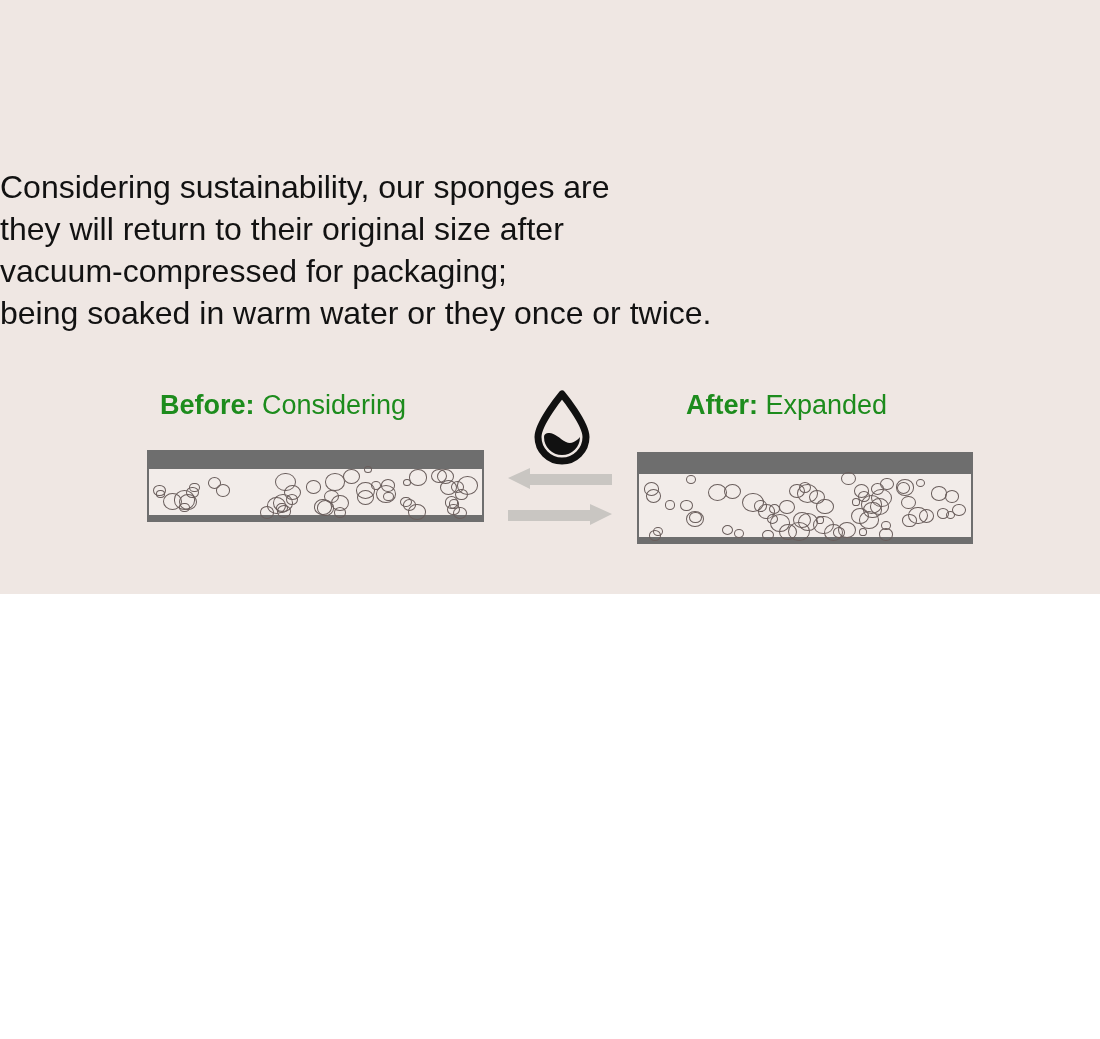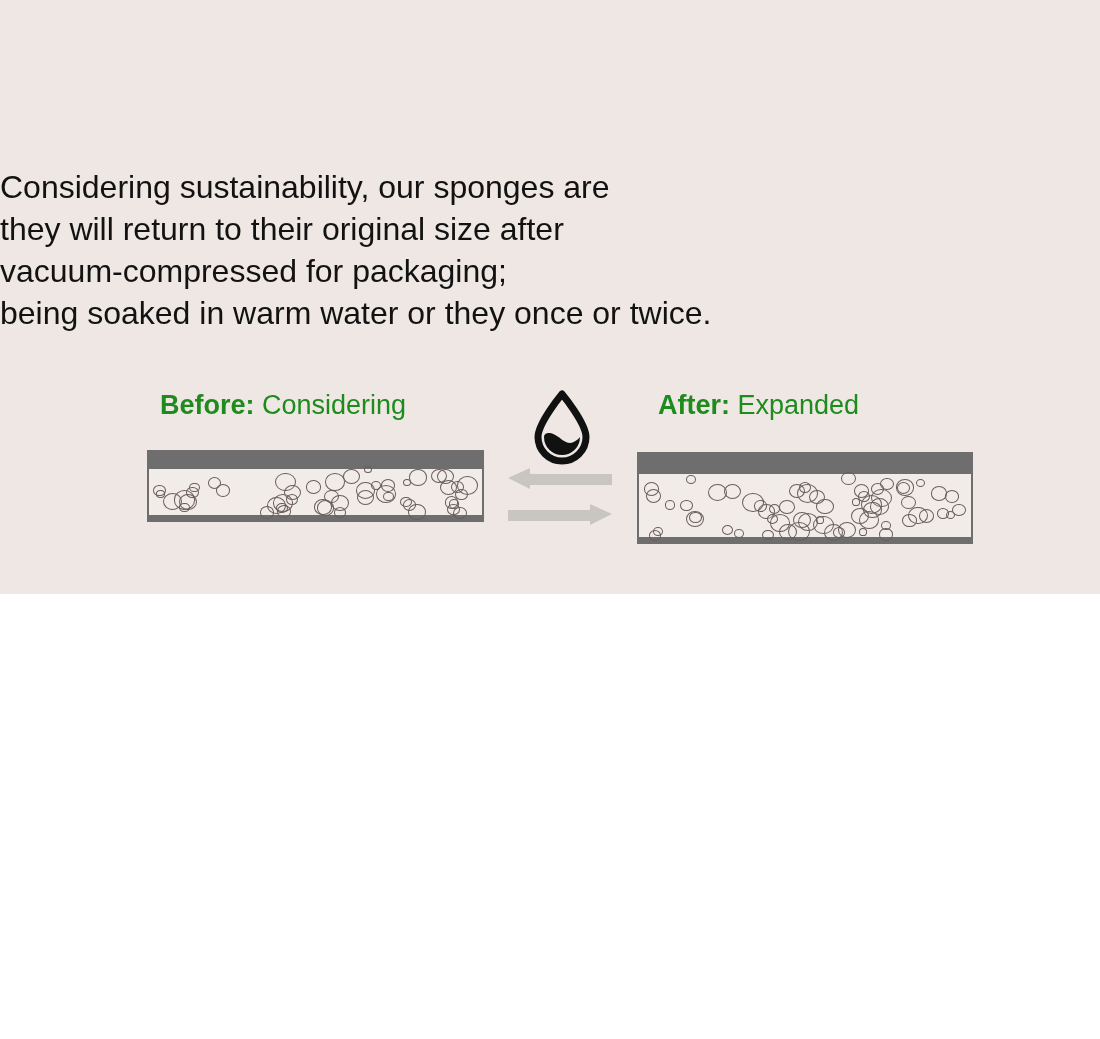--- a/index.html
+++ b/index.html
@@ -68,7 +68,7 @@
   }
   .cmp-label .strong { font-weight: bold; }
   .cmp-label.before { left: 160px; top: 0px; }
-  .cmp-label.after  { left: 658px; top: 0px; }
+  .cmp-label.after  { left: 686px; top: 0px; }
 
   
   .sponge-block {

